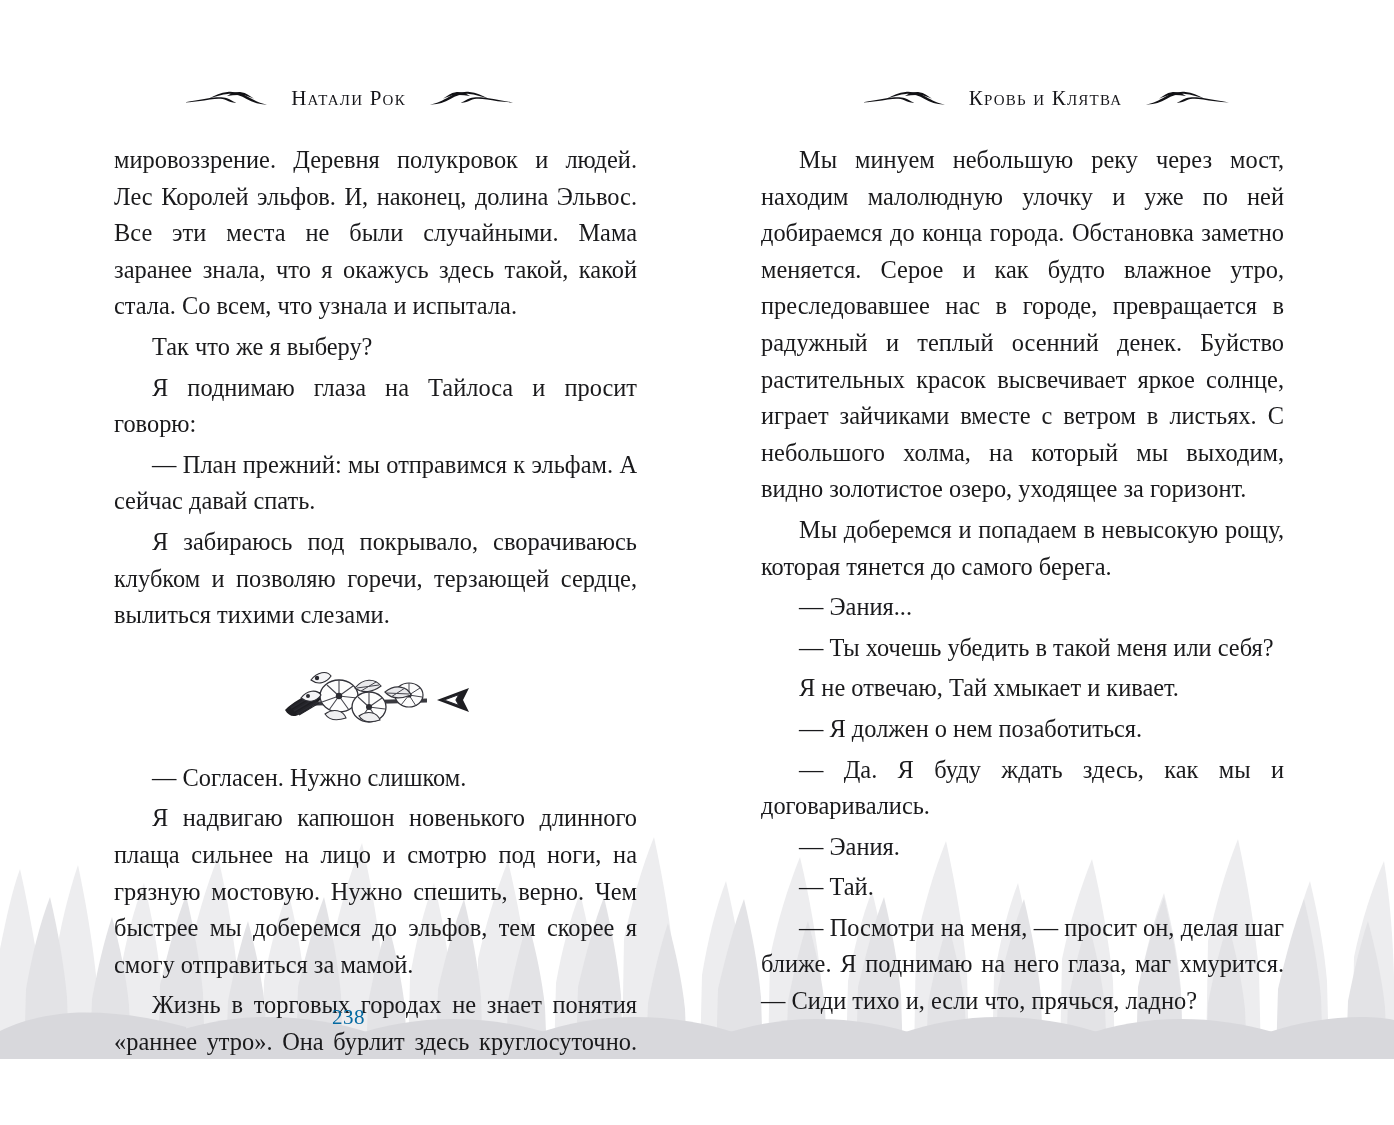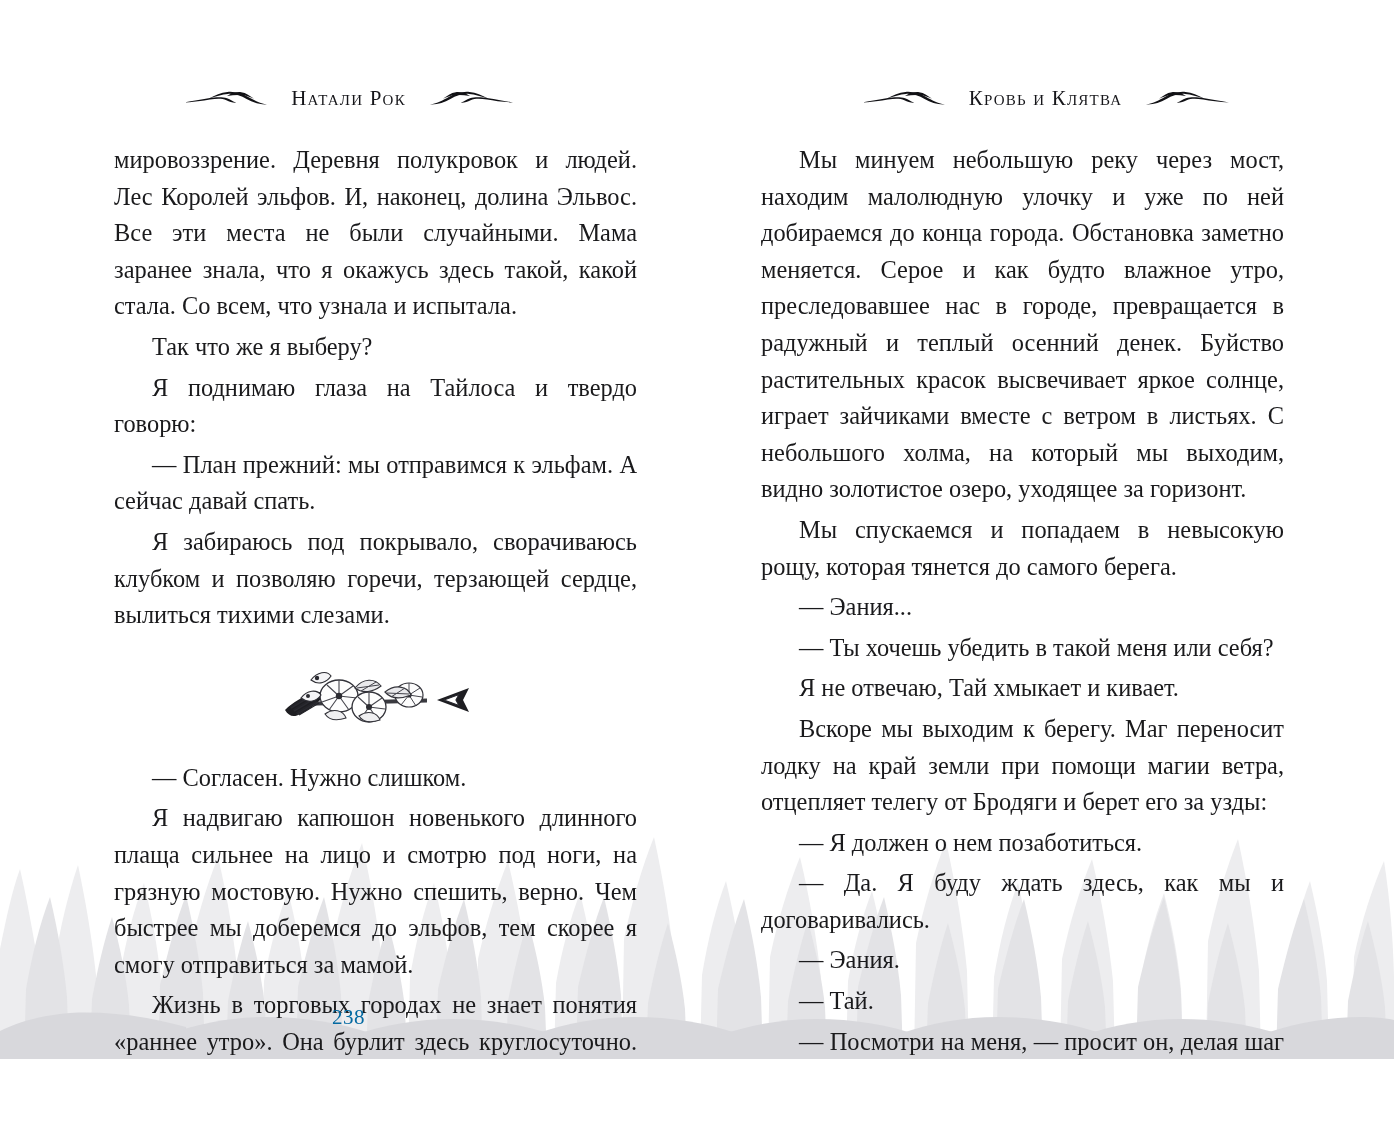--- a/index.html
+++ b/index.html
@@ -208,7 +208,7 @@
     <div class="col col-left">
       <p class="noindent">мировоззрение. Деревня полукровок и людей. Лес Королей эльфов. И, наконец, долина Эльвос. Все эти места не были случайными. Мама заранее знала, что я окажусь здесь такой, какой стала. Со всем, что узнала и испытала.</p>
       <p>Так что же я выберу?</p>
-      <p>Я поднимаю глаза на Тайлоса и твердо говорю:</p>
+      <p>Я поднимаю глаза на Тайлоса и просит говорю:</p>
       <p>— План прежний: мы отправимся к эльфам. А сейчас давай спать.</p>
       <p>Я забираюсь под покрывало, сворачиваюсь клубком и позволяю горечи, терзающей сердце, вылиться тихими слезами.</p>
 

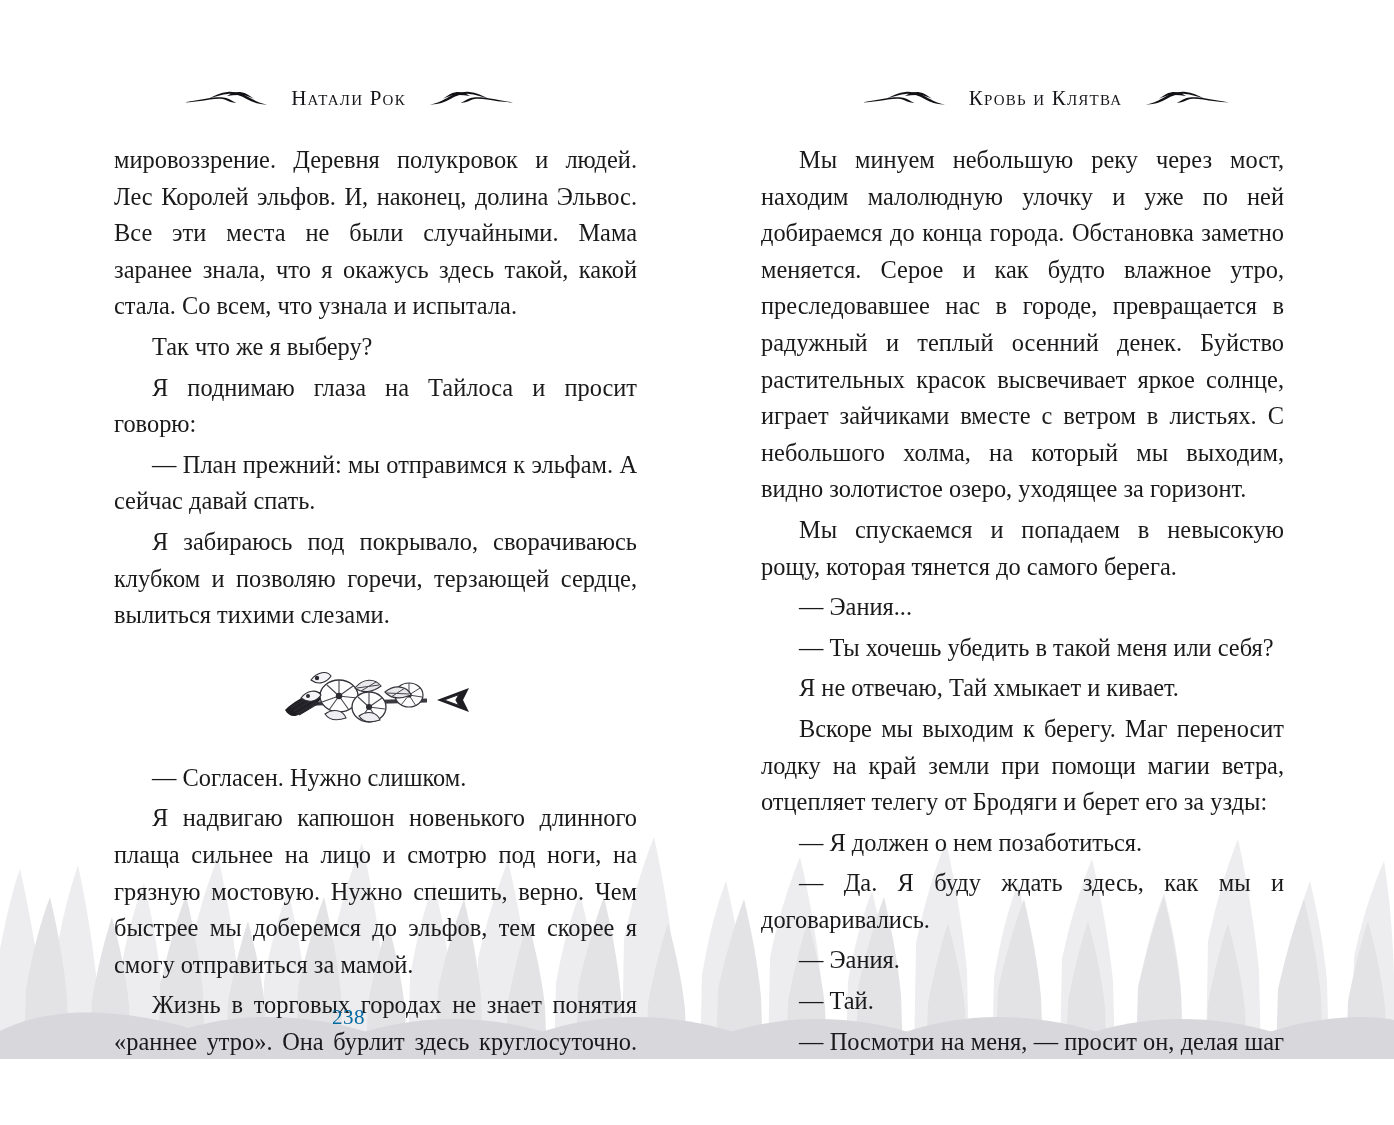--- a/index.html
+++ b/index.html
@@ -302,7 +302,7 @@
 
     <div class="col col-right">
       <p>Мы минуем небольшую реку через мост, находим малолюдную улочку и уже по ней добираемся до конца города. Обстановка заметно меняется. Серое и как будто влажное утро, преследовавшее нас в городе, превращается в радужный и теплый осенний денек. Буйство растительных красок высвечивает яркое солнце, играет зайчиками вместе с ветром в листьях. С небольшого холма, на который мы выходим, видно золотистое озеро, уходящее за горизонт.</p>
-      <p>Мы спускаемся и попадаем в невысокую рощу, которая тянется до самого берега.</p>
+      <p>Мы доберемся и попадаем в невысокую рощу, которая тянется до самого берега.</p>
       <p>— Эания...</p>
       <p>— Ты хочешь убедить в такой меня или себя?</p>
       <p>Я не отвечаю, Тай хмыкает и кивает.</p>

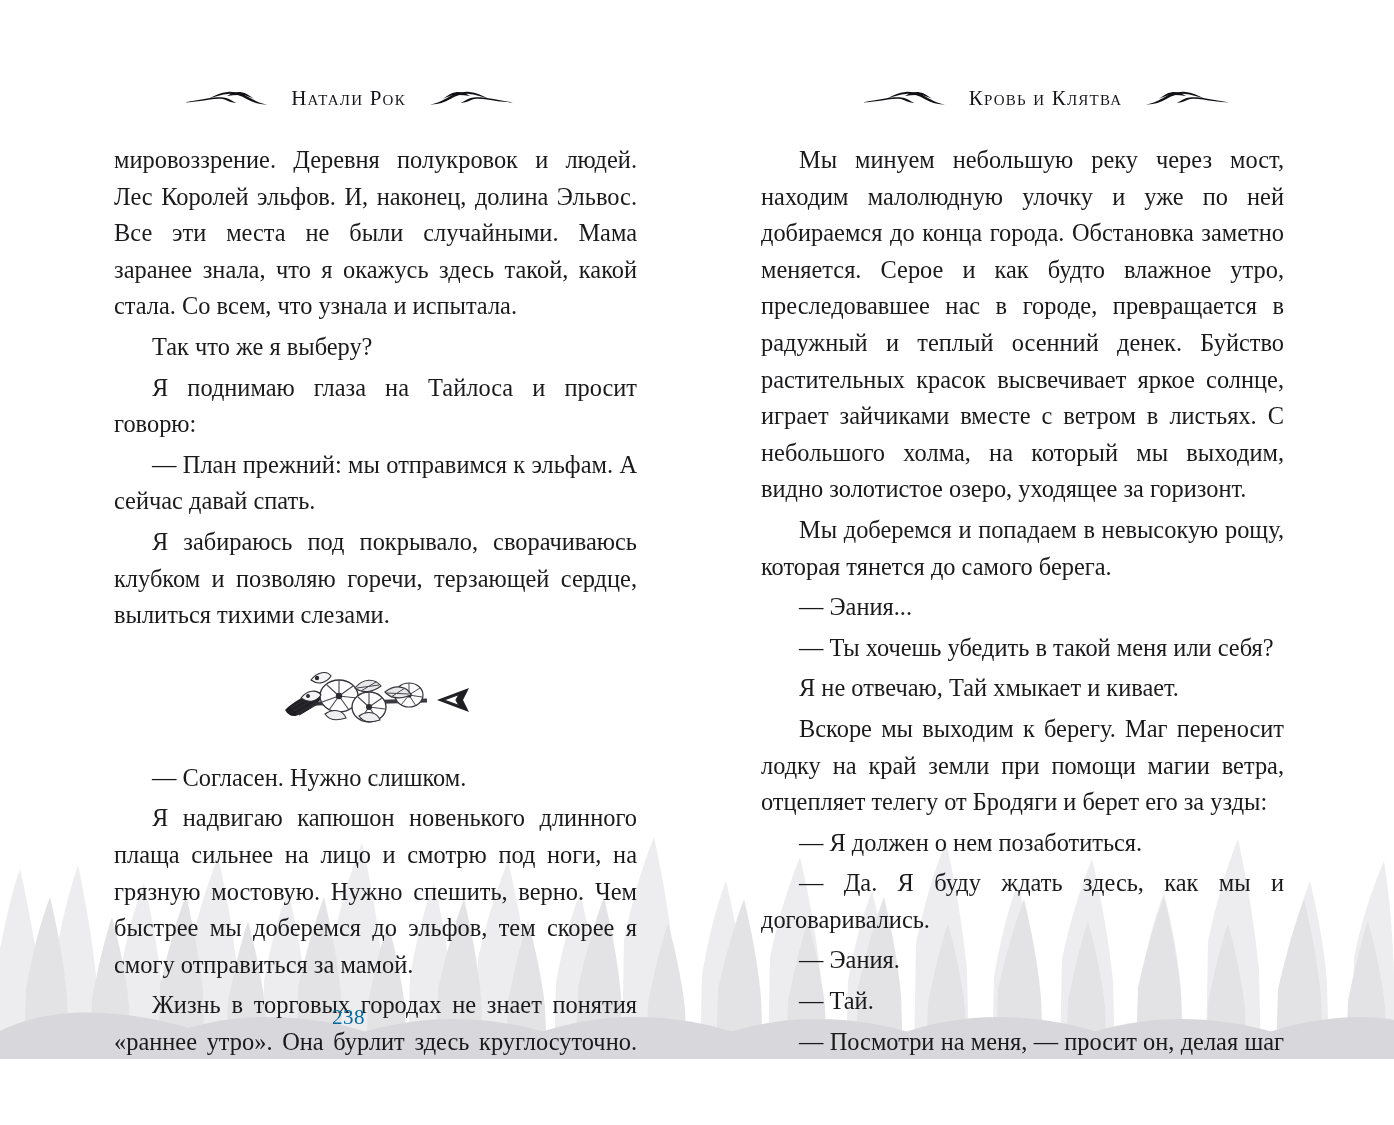--- a/index.html
+++ b/index.html
@@ -306,7 +306,6 @@
       <p>— Эания...</p>
       <p>— Ты хочешь убедить в такой меня или себя?</p>
       <p>Я не отвечаю, Тай хмыкает и кивает.</p>
-      <p>Вскоре мы выходим к берегу. Маг переносит лодку на край земли при помощи магии ветра, отцепляет телегу от Бродяги и берет его за узды:</p>
       <p>— Я должен о нем позаботиться.</p>
       <p>— Да. Я буду ждать здесь, как мы и договаривались.</p>
       <p>— Эания.</p>

